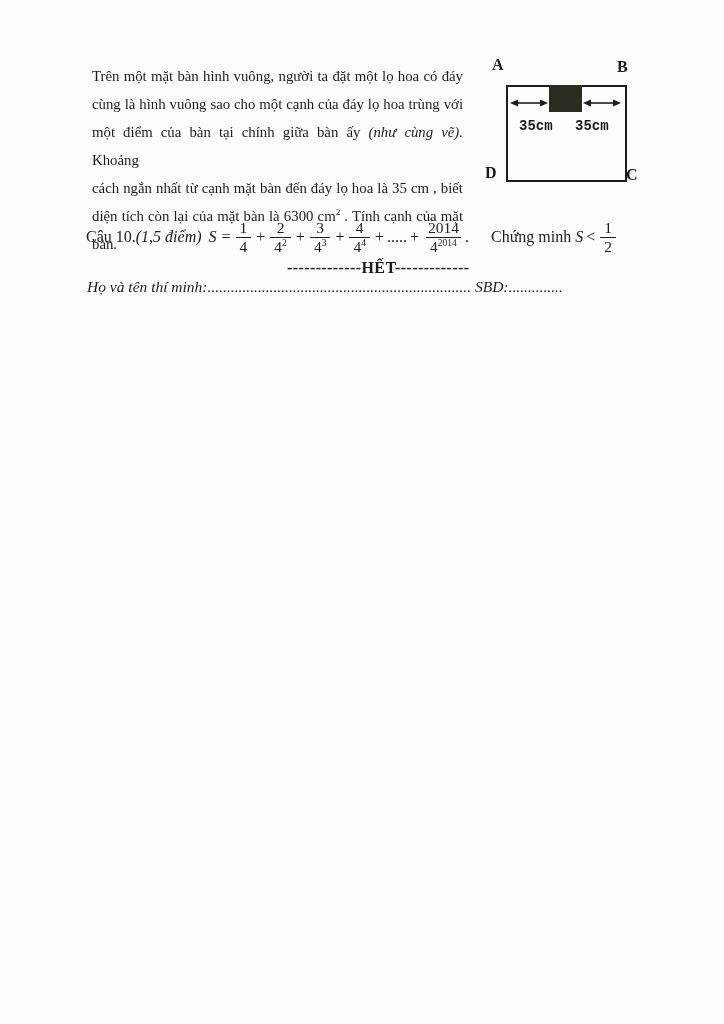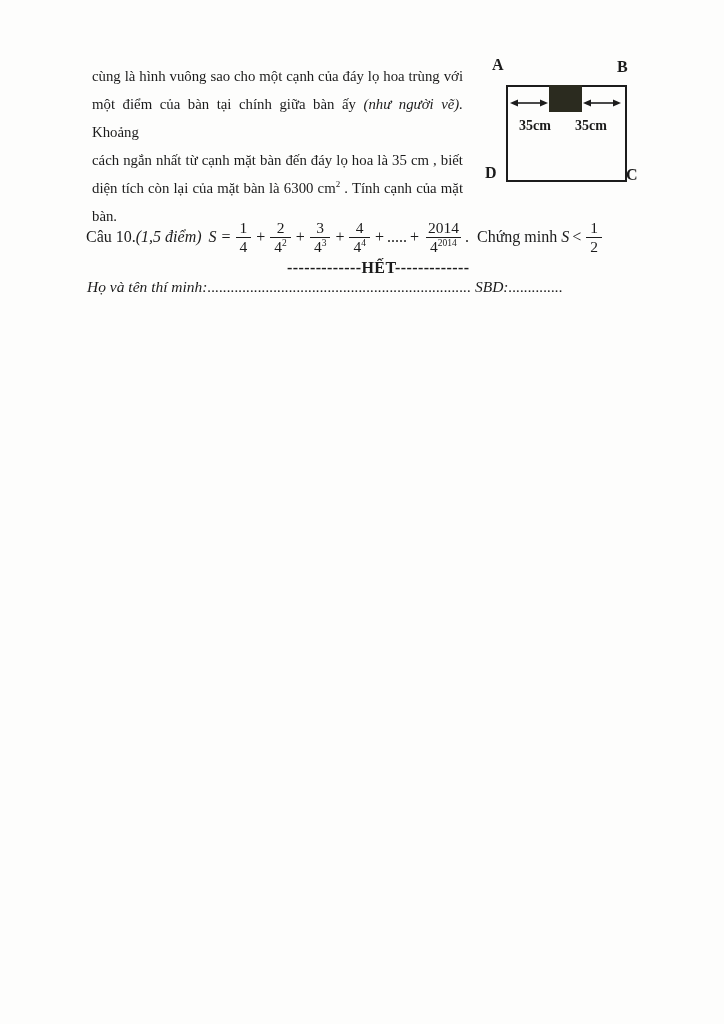--- a/index.html
+++ b/index.html
@@ -81,6 +81,7 @@
 <div class="page">
 
   <div class="problem">
+    <div class="pline">Trên một mặt bàn hình vuông, người ta đặt một lọ hoa có đáy</div>
     <div class="pline">cùng là hình vuông sao cho một cạnh của đáy lọ hoa trùng với</div>
     <div class="pline"><span>một điểm của bàn tại chính giữa bàn ấy </span><span class="it">(như người vẽ).</span><span> Khoảng</span></div>
     <div class="pline">cách ngắn nhất từ cạnh mặt bàn đến đáy lọ hoa là 35 cm , biết</div>

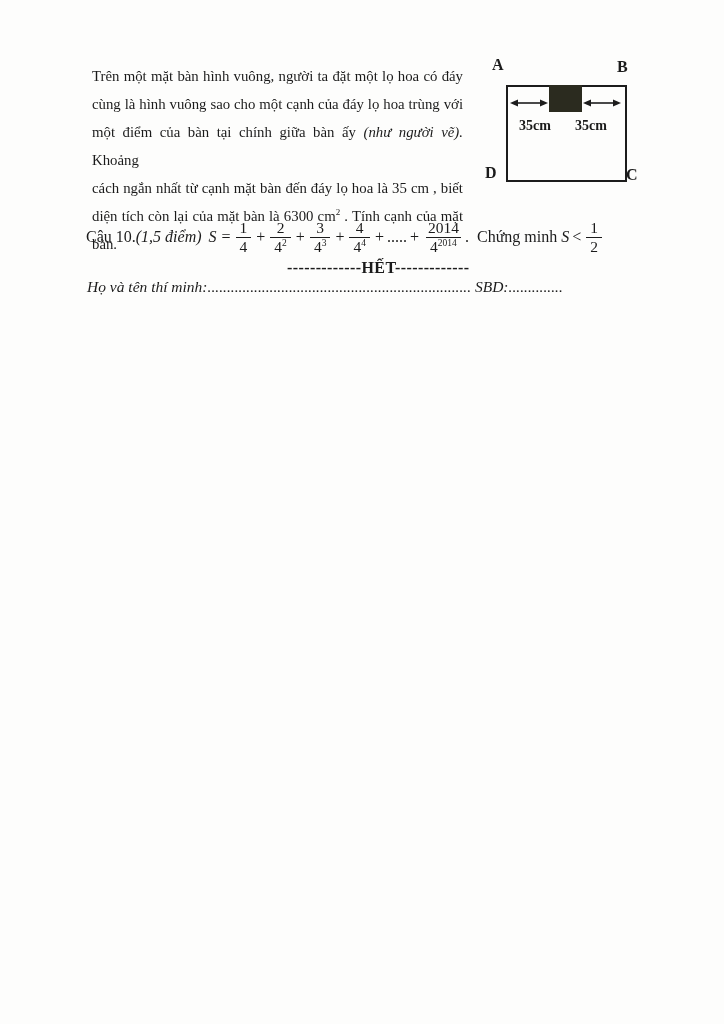--- a/index.html
+++ b/index.html
@@ -83,7 +83,7 @@
   <div class="problem">
     <div class="pline">Trên một mặt bàn hình vuông, người ta đặt một lọ hoa có đáy</div>
     <div class="pline">cùng là hình vuông sao cho một cạnh của đáy lọ hoa trùng với</div>
-    <div class="pline"><span>một điểm của bàn tại chính giữa bàn ấy </span><span class="it">(như người vẽ).</span><span> Khoảng</span></div>
+    <div class="pline"><span>một điểm của bàn tại chính giữa bàn ấy </span><span class="it">(như cùng vẽ).</span><span> Khoảng</span></div>
     <div class="pline">cách ngắn nhất từ cạnh mặt bàn đến đáy lọ hoa là 35 cm , biết</div>
     <div class="pline"><span>diện tích còn lại của mặt bàn là 6300 cm</span><sup>2</sup><span> . Tính cạnh của mặt</span></div>
     <div class="pline last">bàn.</div>

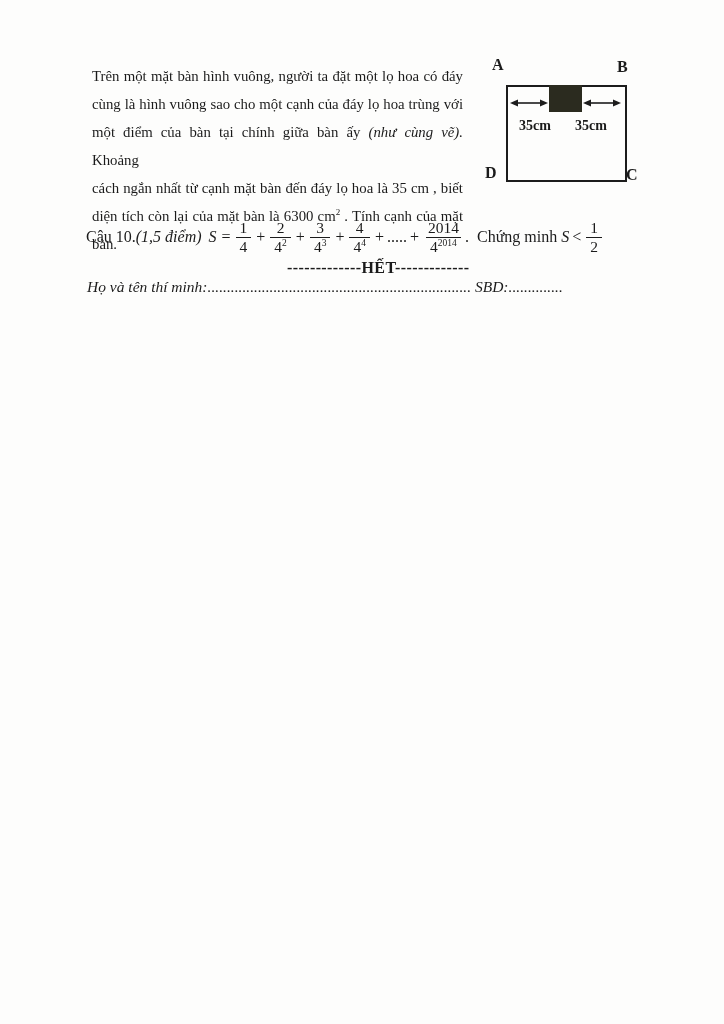--- a/index.html
+++ b/index.html
@@ -43,7 +43,7 @@
   .arrow { position: absolute; top: 10px; }
   .arrow-left  { left: 2px; }
   .arrow-right { left: 75px; }
-  .measure { position: absolute; top: 31px; font-weight: bold; font-size: 14px; }
+  .measure { position: absolute; top: 31px; font-weight: bold; font-size: 14px; font-family: Liberation Mono, monospace; }
   .measure-left  { left: 11px; }
   .measure-right { left: 67px; }
 

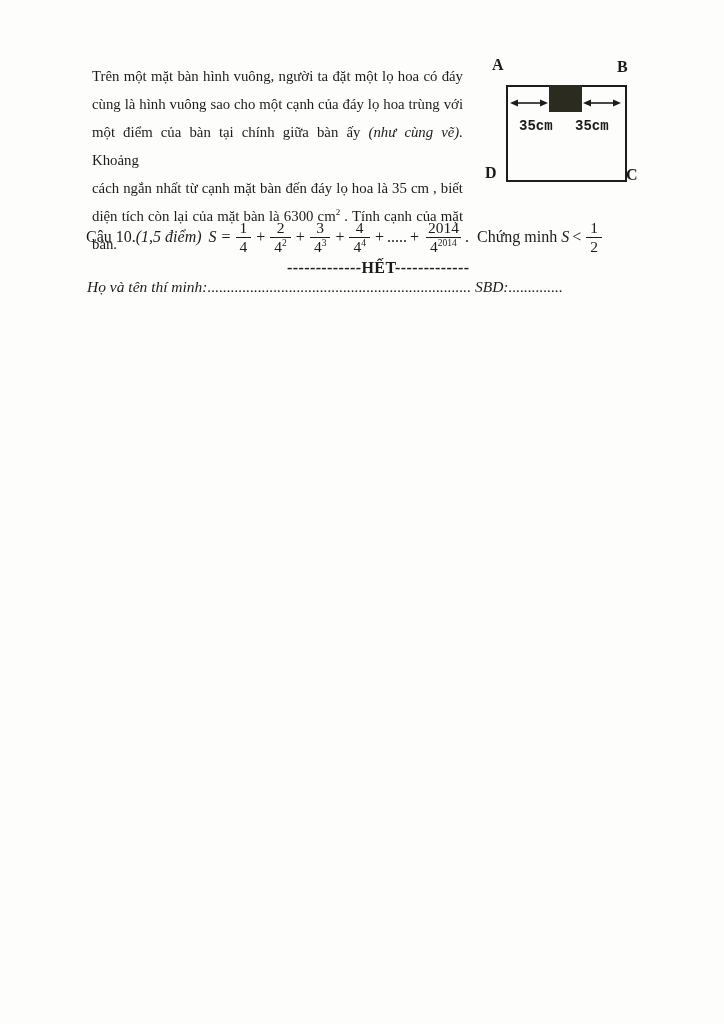--- a/index.html
+++ b/index.html
@@ -63,7 +63,7 @@
   .frac .num { padding: 0 4px; }
   .frac .den { border-top: 1.2px solid #1b1b1b; padding: 0 4px; }
   .frac sup { font-size: 9.5px; line-height: 0; vertical-align: super; }
-  .prove { margin: 0 4px 0 8px; }
+  .prove { margin: 0 4px 0 22px; }
 
   
   .het {

